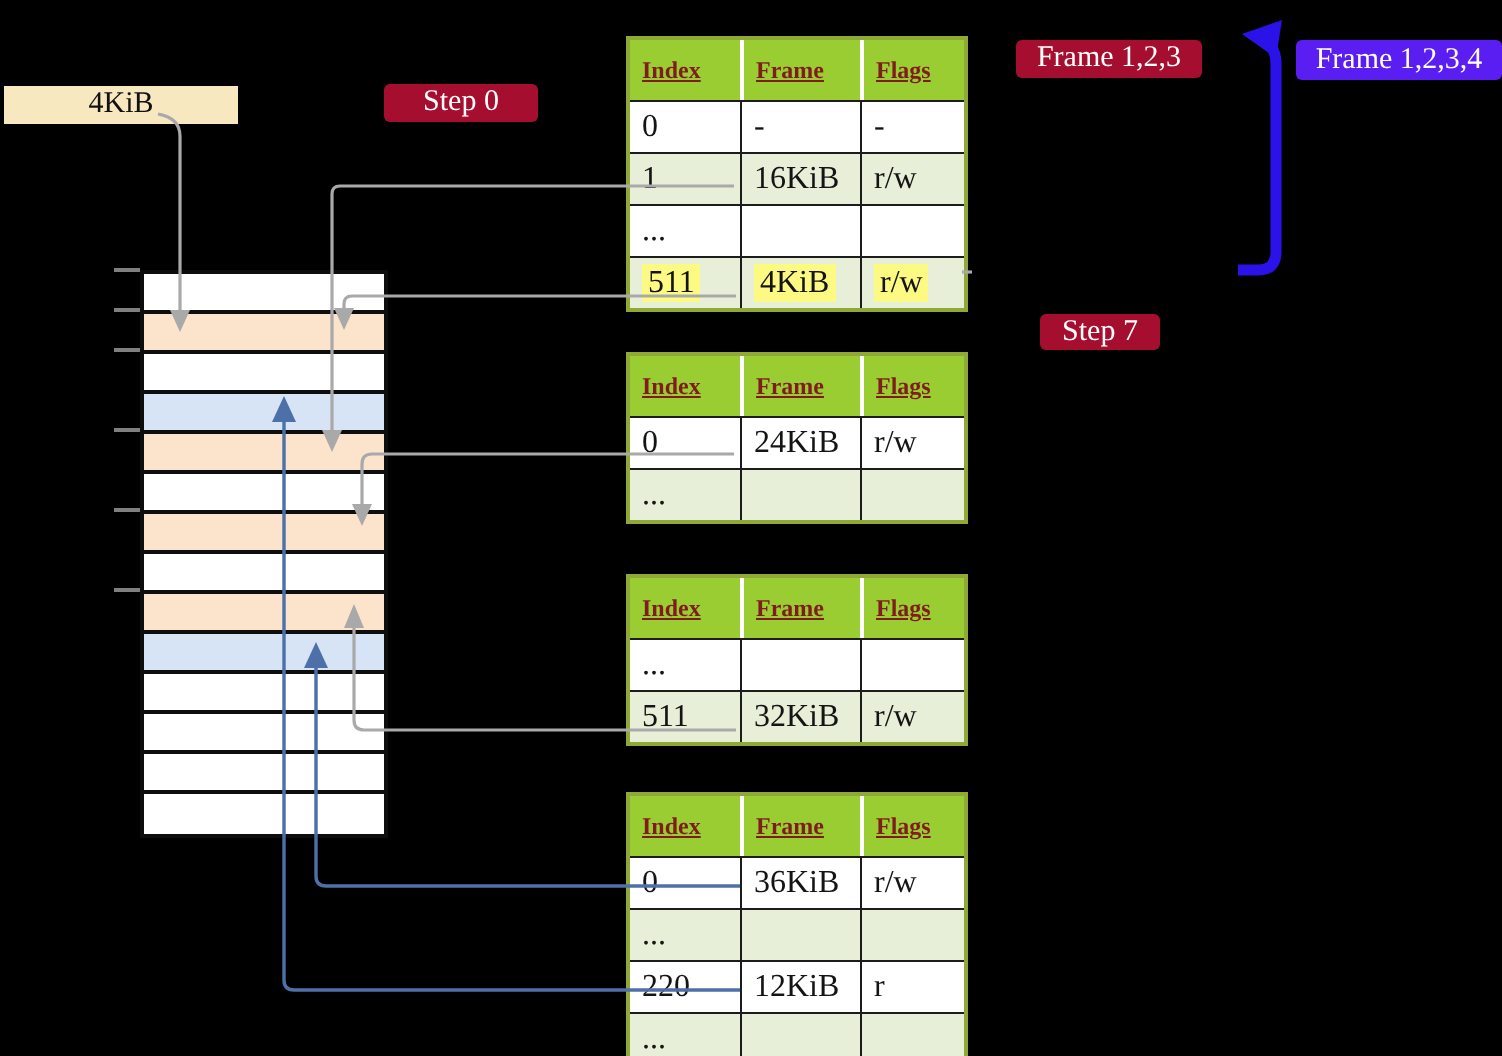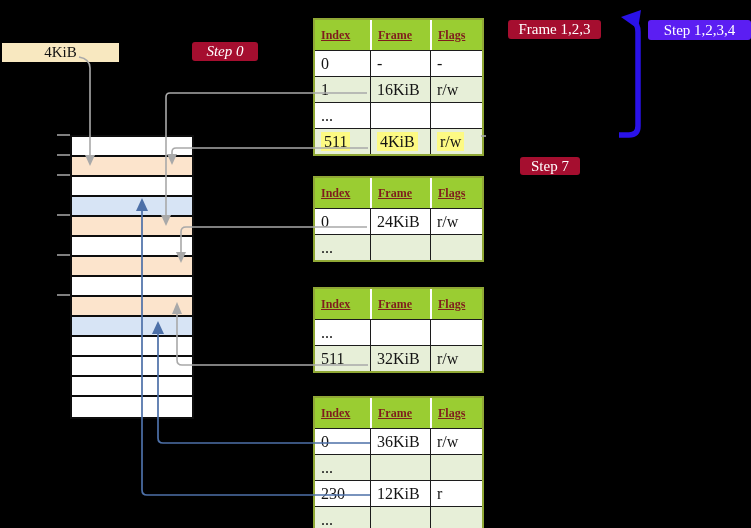--- a/index.html
+++ b/index.html
@@ -66,7 +66,7 @@
 
   <div id="badge-step0" class="abs badge red">Step 0</div>
   <div id="badge-steps123" class="abs badge red">Frame 1,2,3</div>
-  <div id="badge-steps1234" class="abs badge blue">Step 1,2,3,4</div>
+  <div id="badge-steps1234" class="abs badge blue">Frame 1,2,3,4</div>
   <div id="badge-step4" class="abs badge red">Step 7</div>
 
   <div id="memory-strip" class="abs">

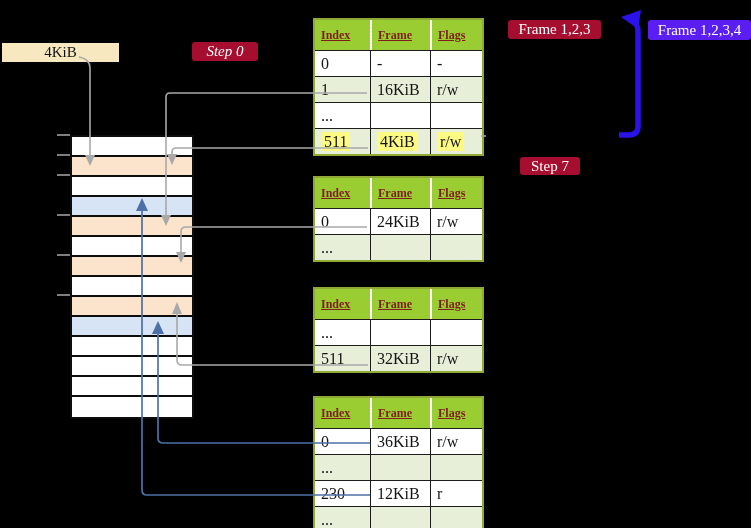--- a/index.html
+++ b/index.html
@@ -20,7 +20,7 @@
   }
   .badge.red{background:#a50e2f;}
   .badge.blue{background:#5b1ef2;}
-  #badge-step0{left:192px;top:42px;width:66px;height:19px;font-style:italic;}
+  #badge-step0{left:192px;top:42px;width:77px;height:19px;}
   #badge-steps123{left:508px;top:20px;width:93px;height:19px;}
   #badge-steps1234{left:648px;top:20px;width:103px;height:20px;}
   #badge-step4{left:520px;top:157px;width:60px;height:18px;}

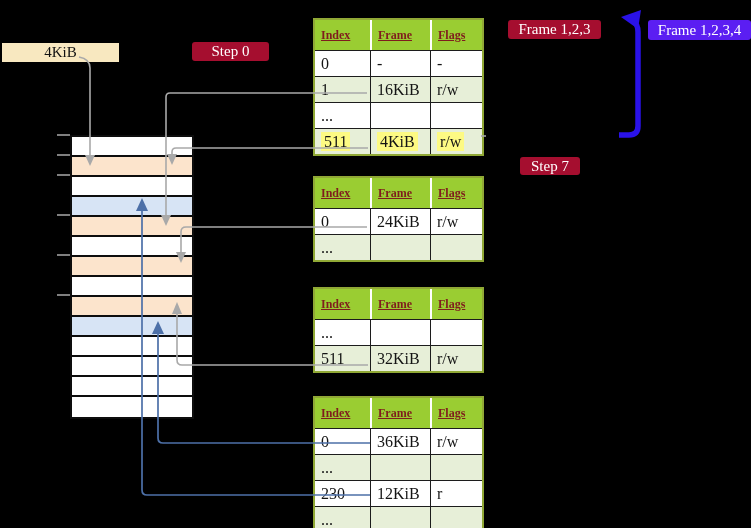--- a/index.html
+++ b/index.html
@@ -208,7 +208,7 @@
         <td></td>
       </tr>
       <tr>
-        <td>230</td>
+        <td>220</td>
         <td>12KiB</td>
         <td>r</td>
       </tr>

